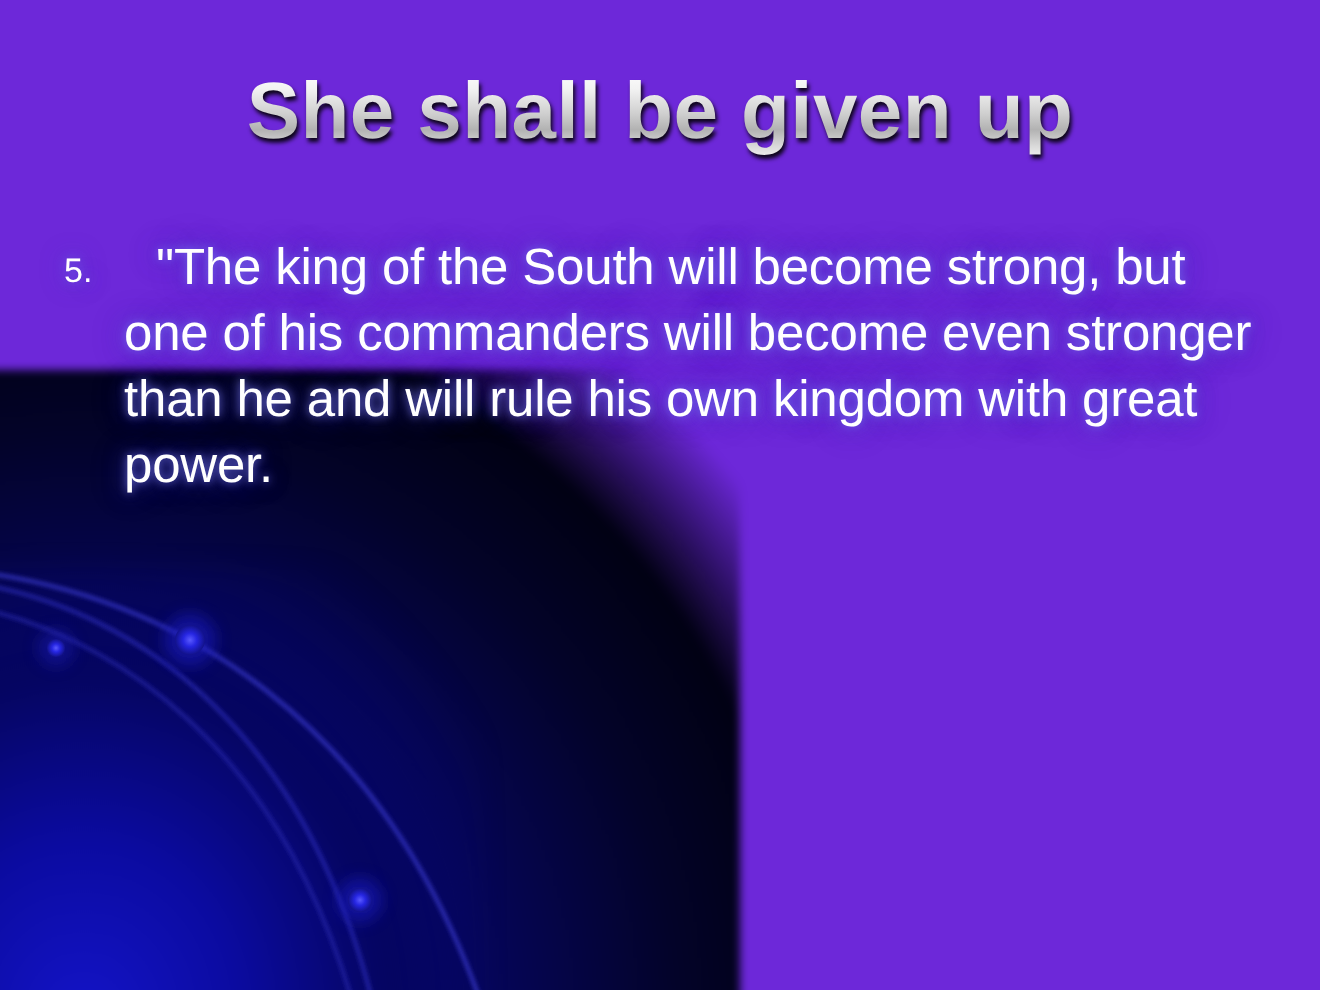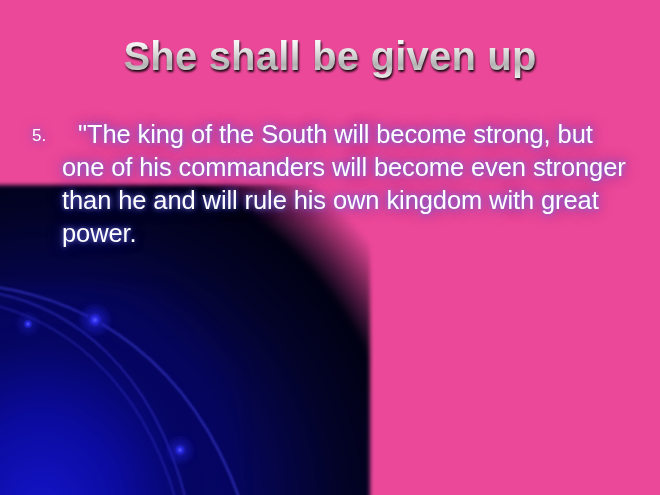--- a/index.html
+++ b/index.html
@@ -16,7 +16,7 @@
     width: 660px;
     height: 495px;
     overflow: hidden;
-    background: #ec4899;
+    background: #6d28d9;
   }
 
   

